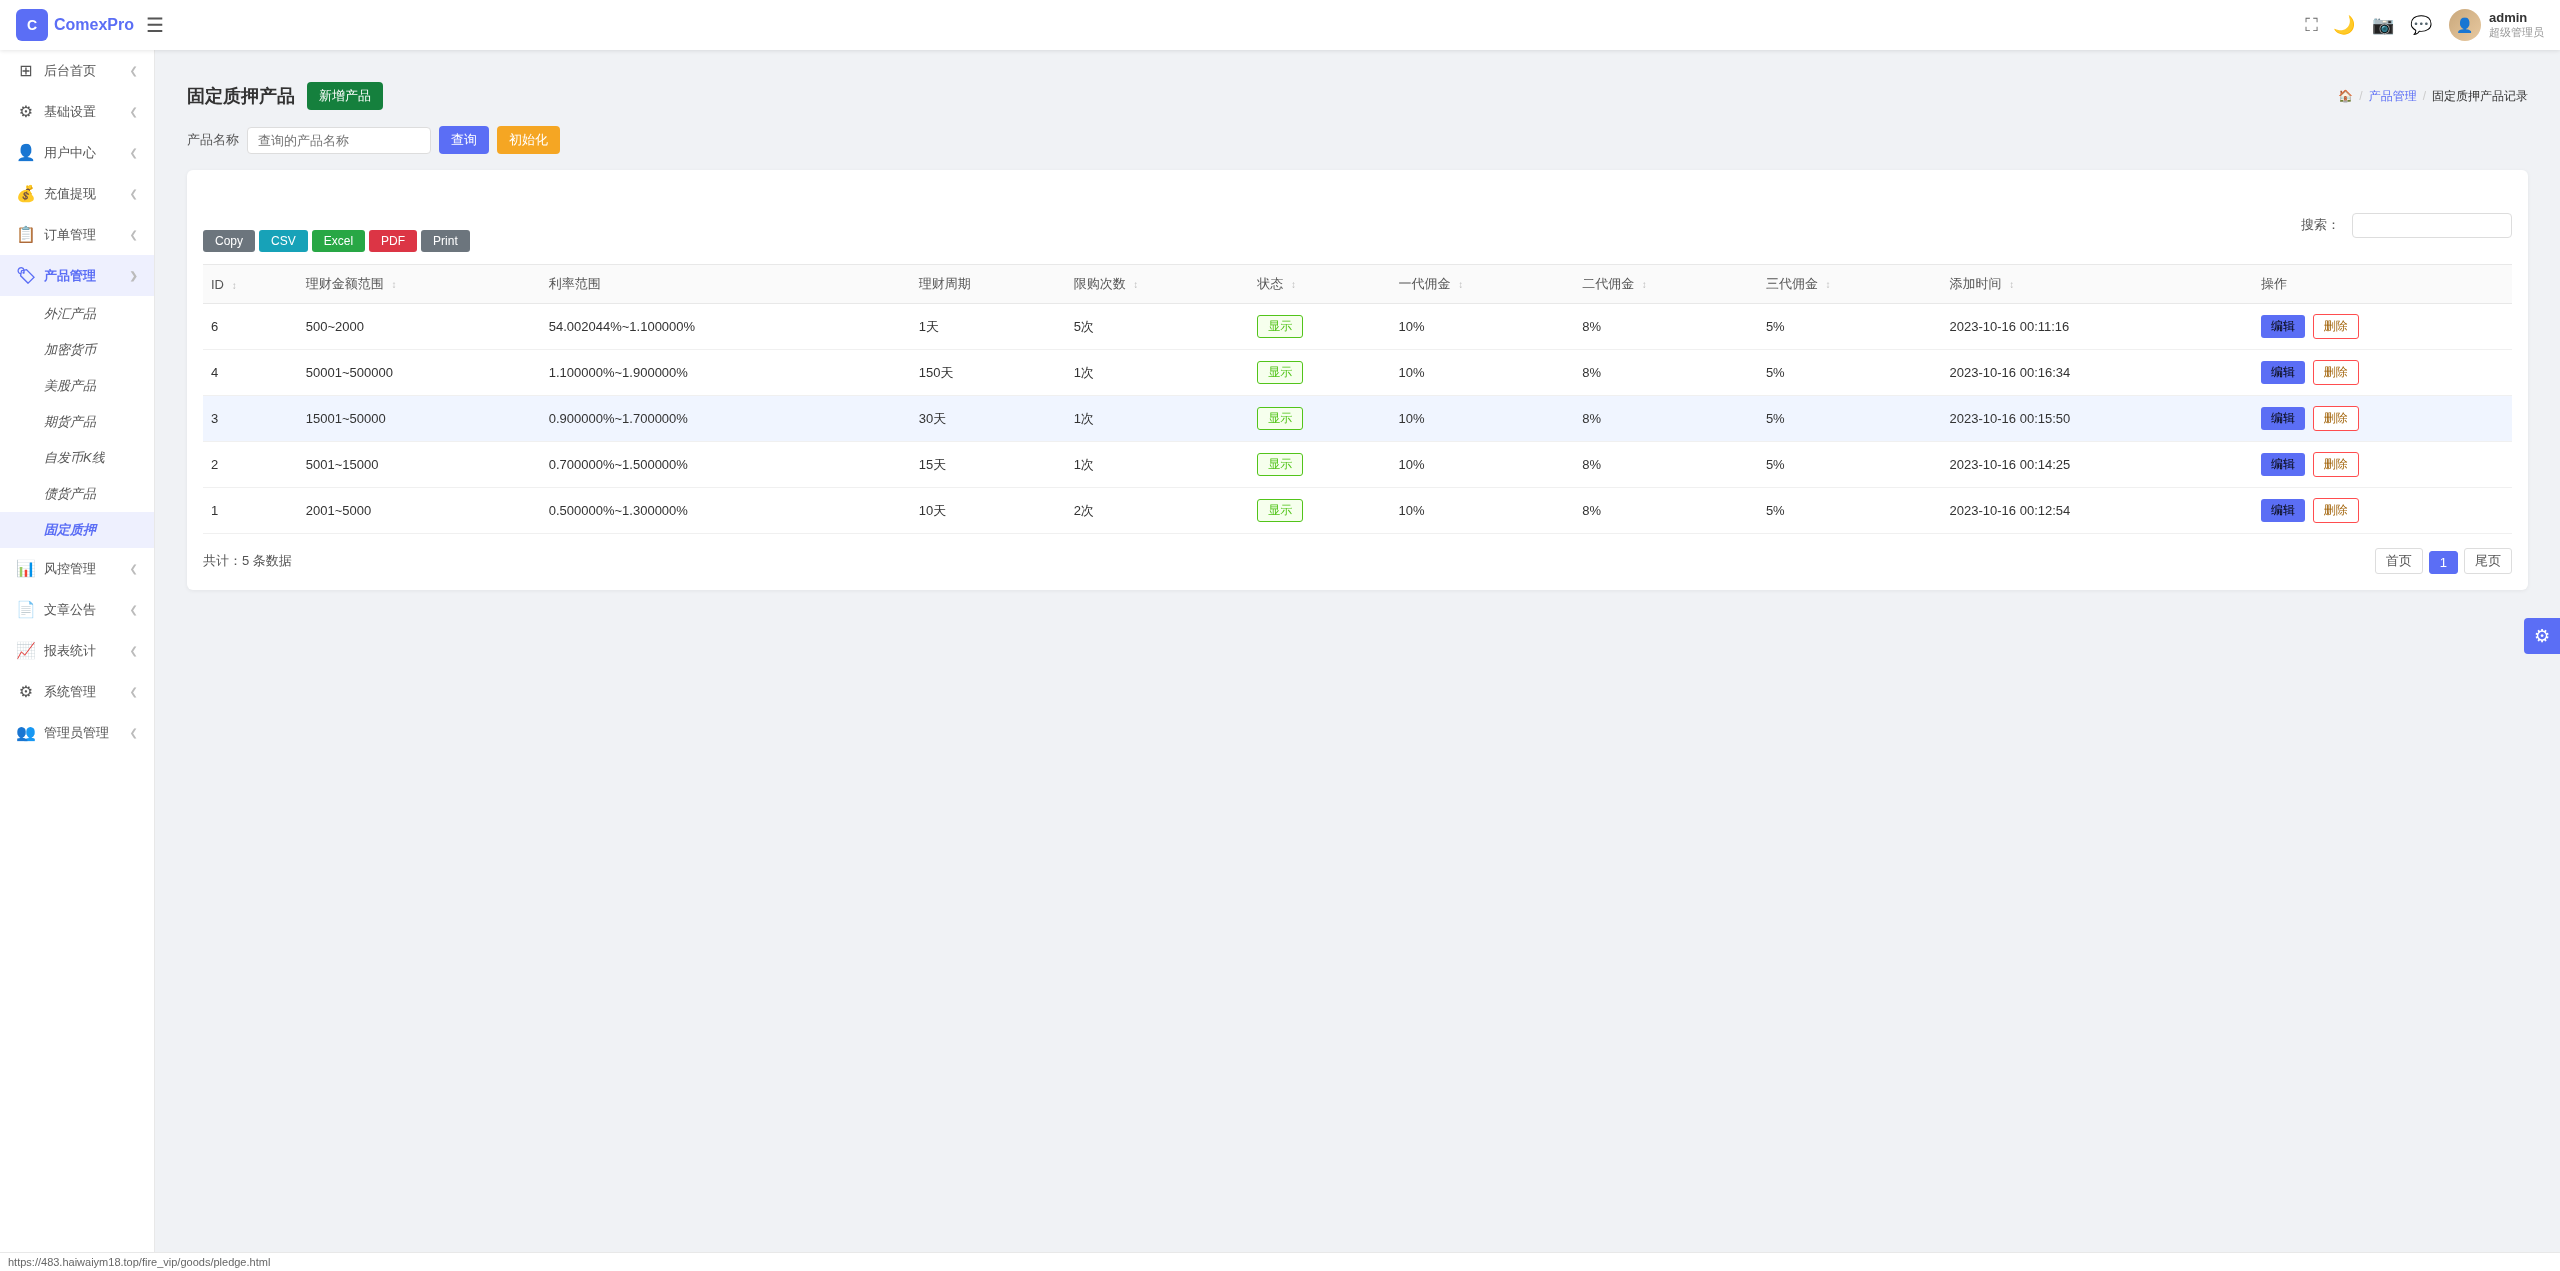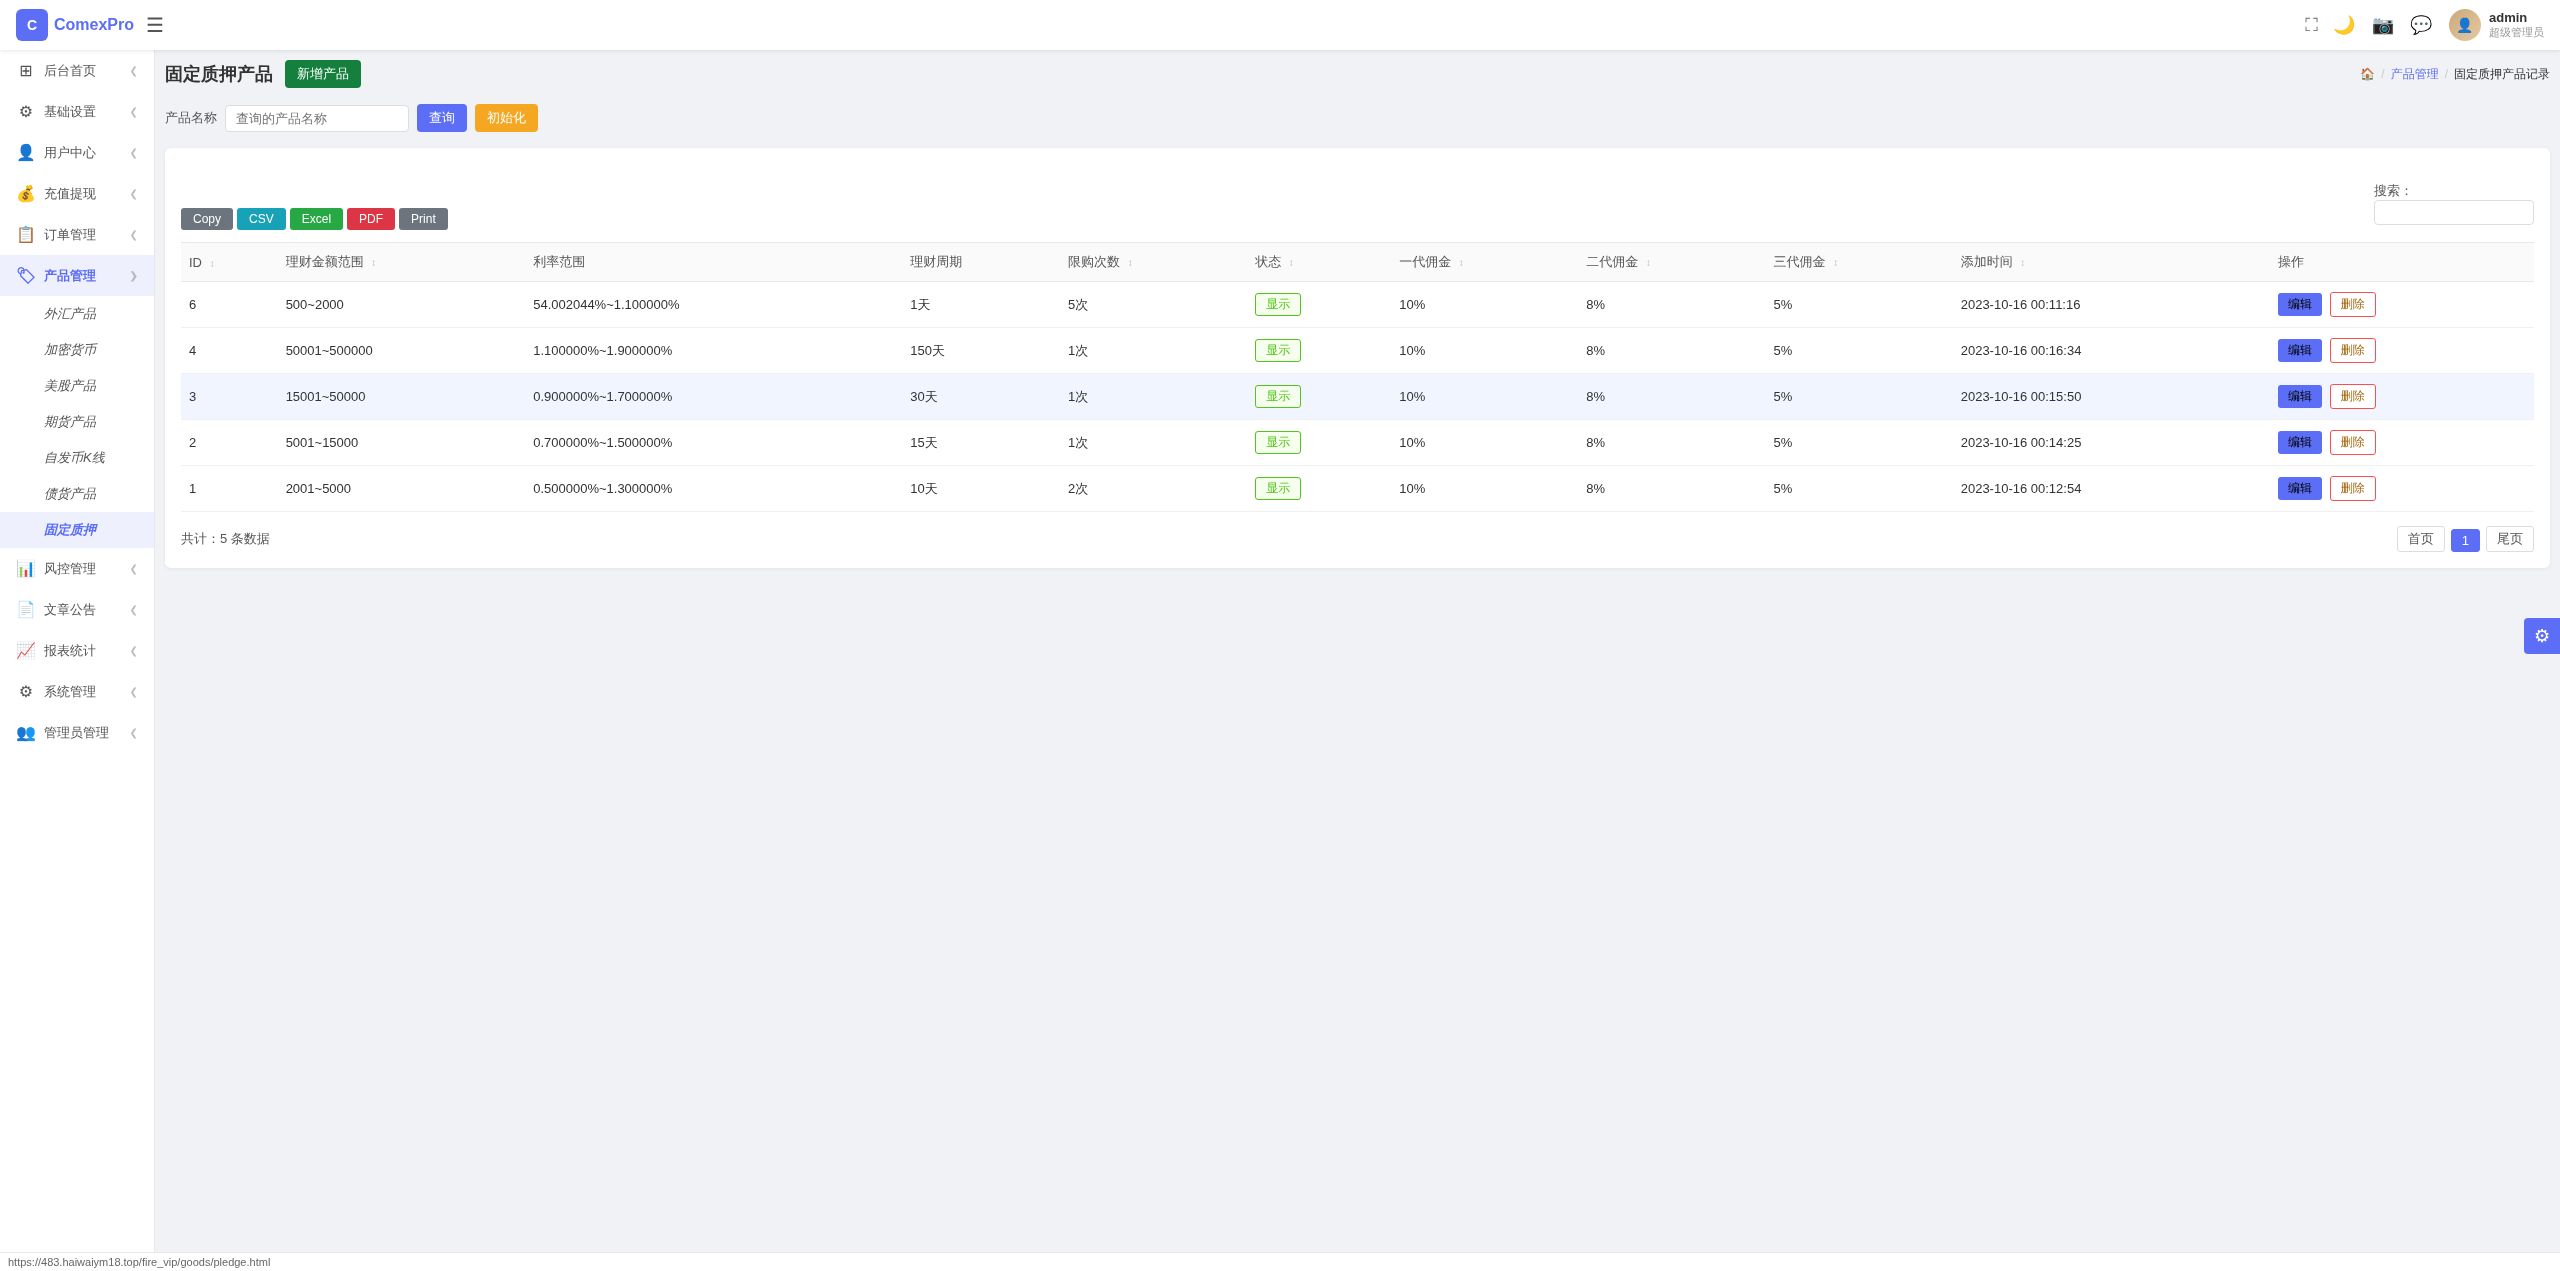--- a/index.html
+++ b/index.html
@@ -69,7 +69,7 @@
     .main {
       flex: 1;
       overflow-y: auto;
-      padding: 10px;
+      padding: 32px;
       background: #f0f2f5;
     }
 

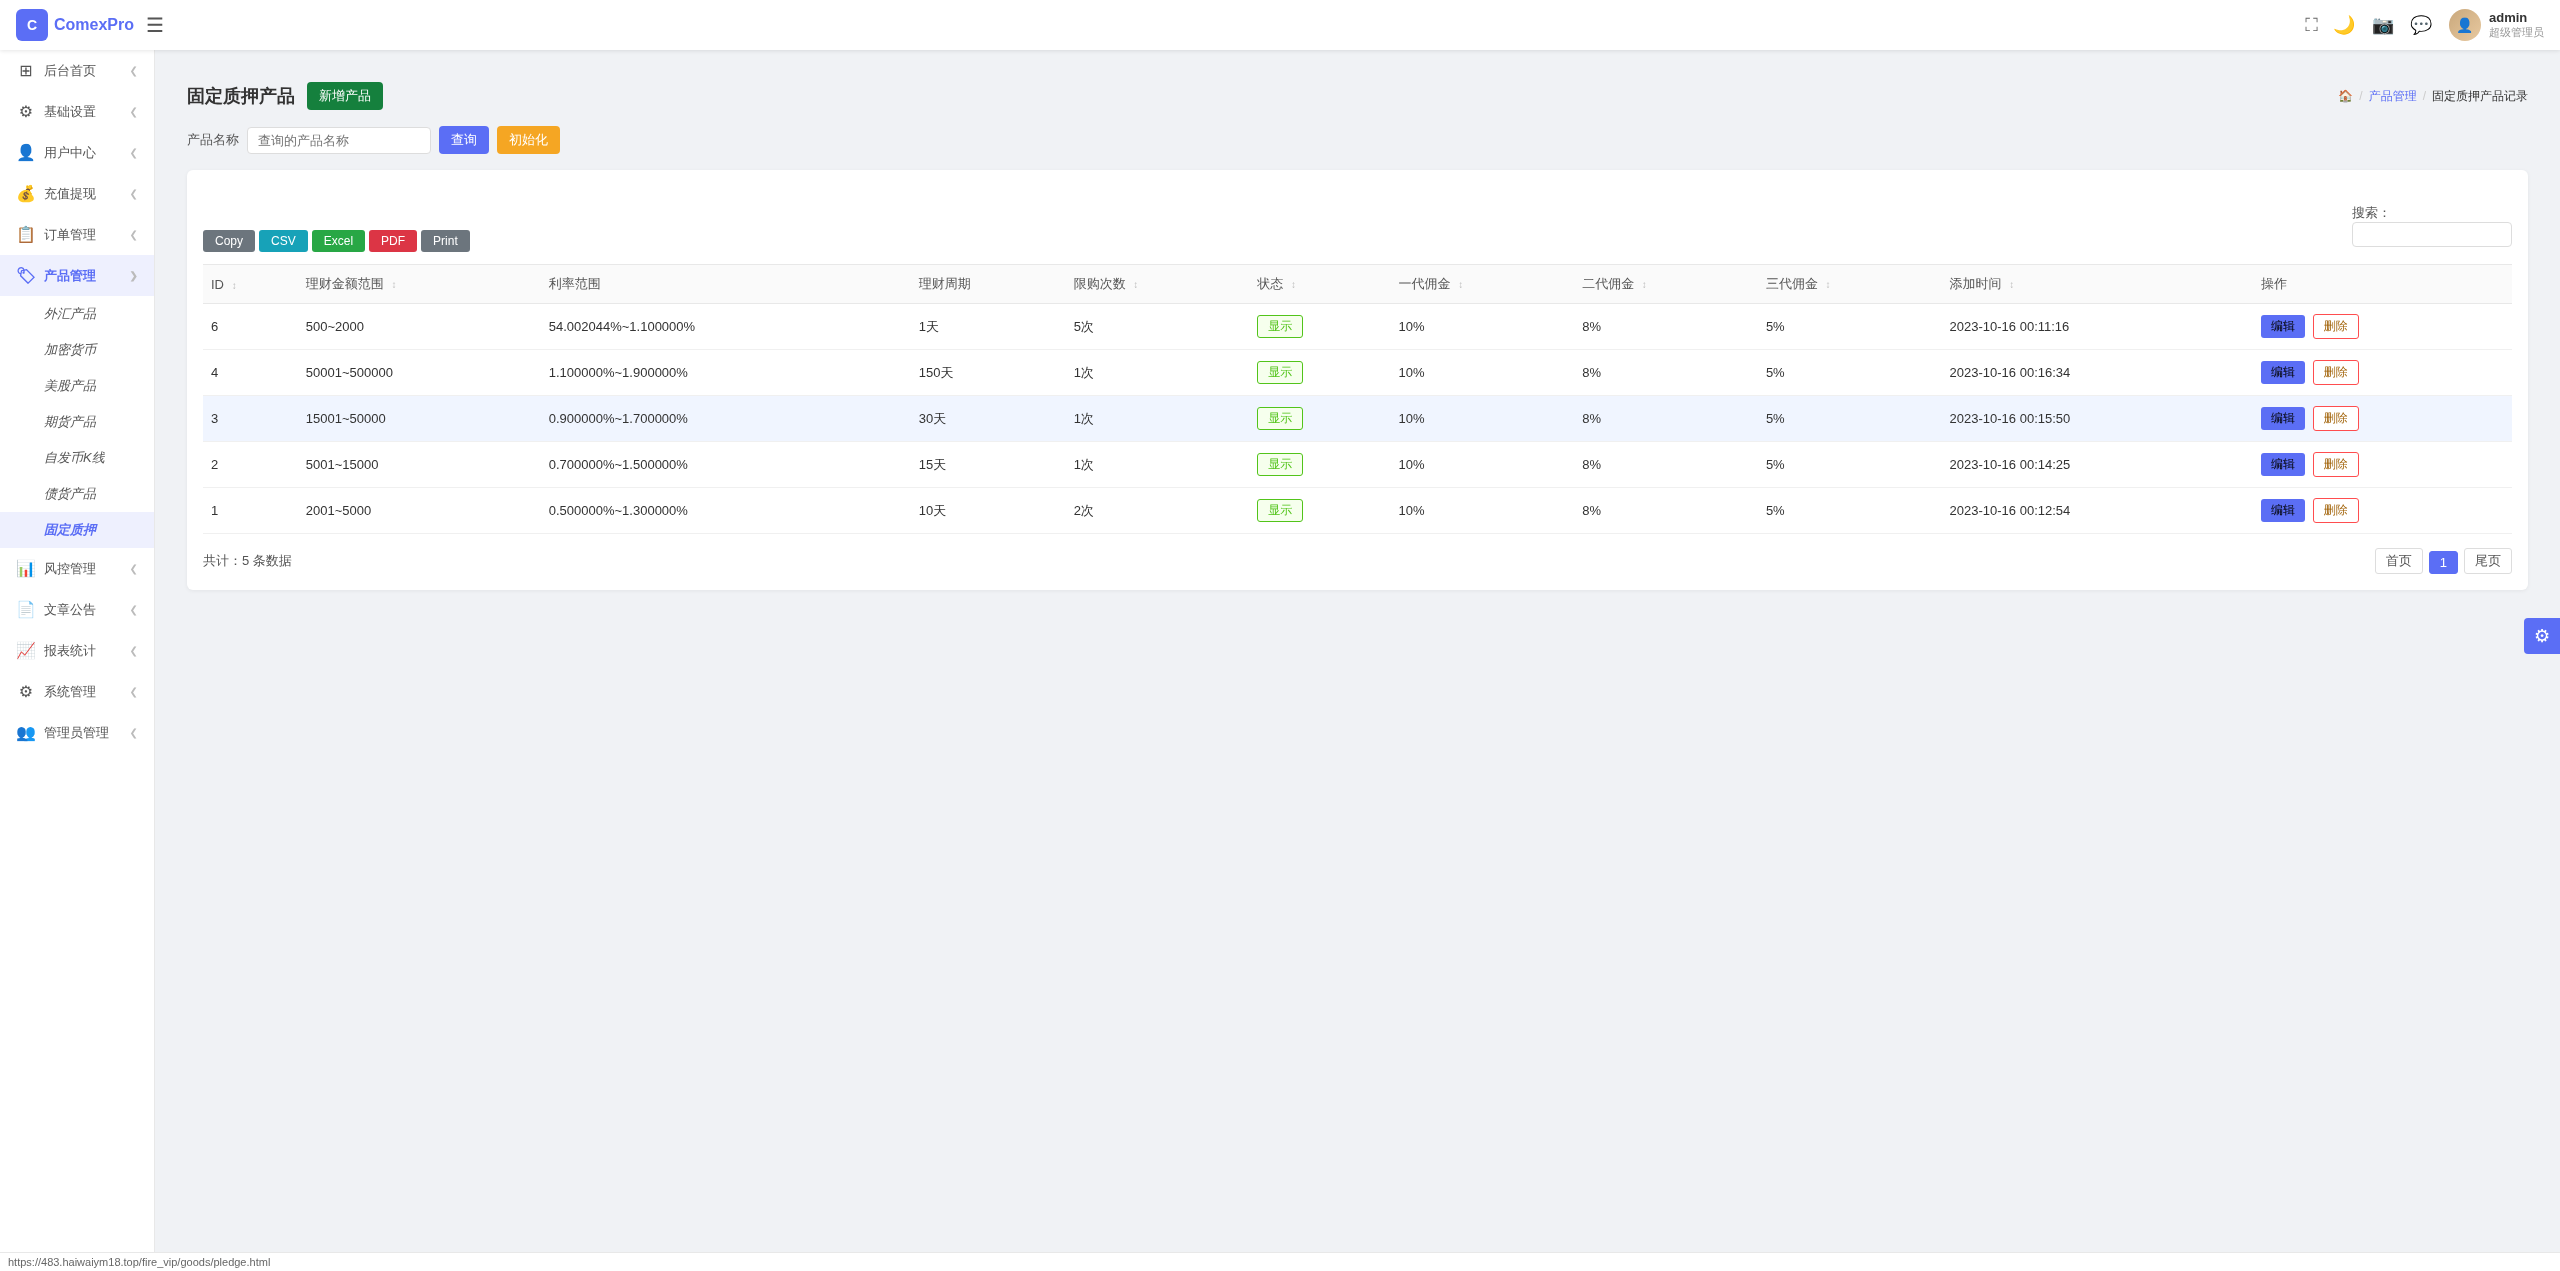--- a/index.html
+++ b/index.html
@@ -174,10 +174,9 @@
 
     .search-right {
       display: flex;
-      align-items: flex-start;
-      gap: 0;
+      align-items: center;
+      gap: 12px;
       margin-left: auto;
-      flex-direction: column;
     }
     .search-right-label { font-size: 13px; color: #555; }
     .search-right-input {

